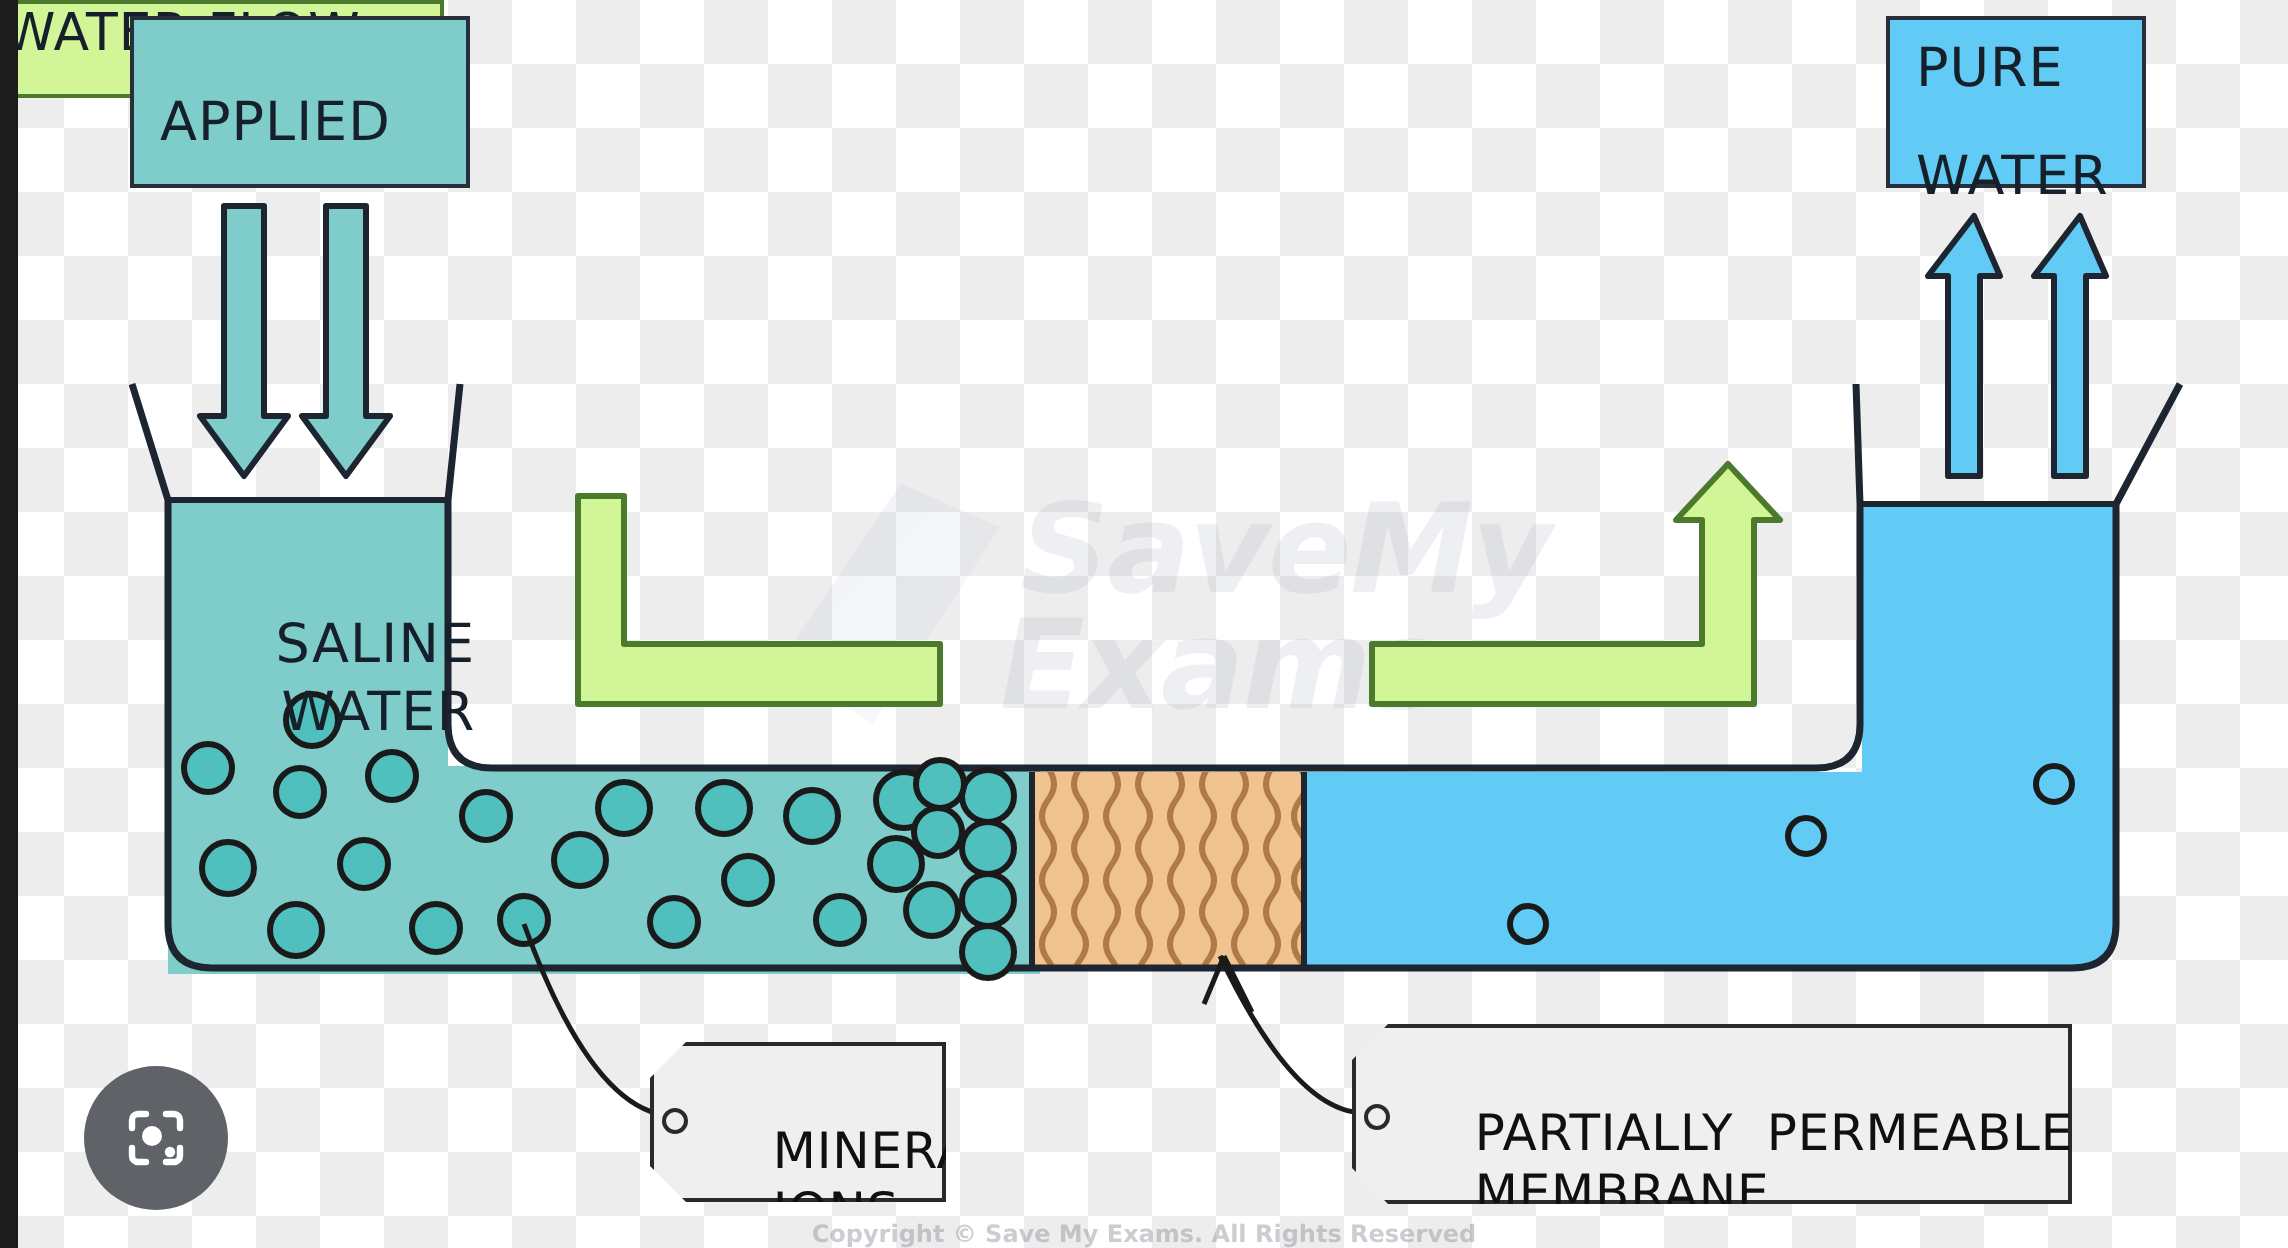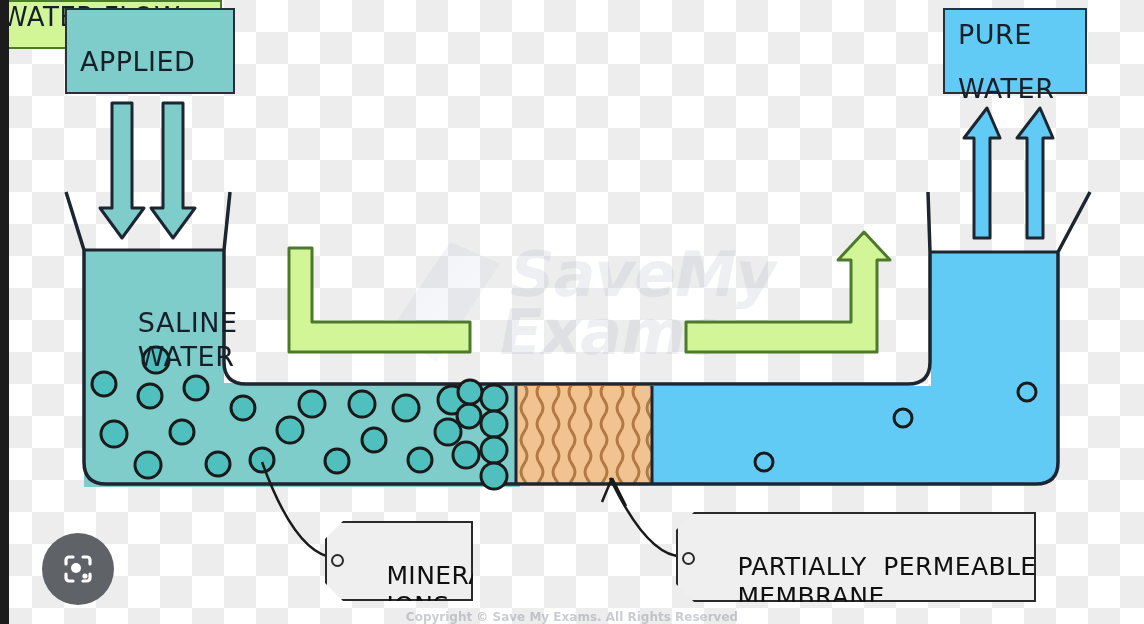--- a/index.html
+++ b/index.html
@@ -80,7 +80,7 @@
     background: #7fcdcb;
   }
   #pure-water-box {
-    left: 943px; top: 8px; width: 144px; height: 86px;
+    left: 943px; top: 8px; width: 130px; height: 86px;
     background: #62cbf5;
     align-items: flex-start;
   }

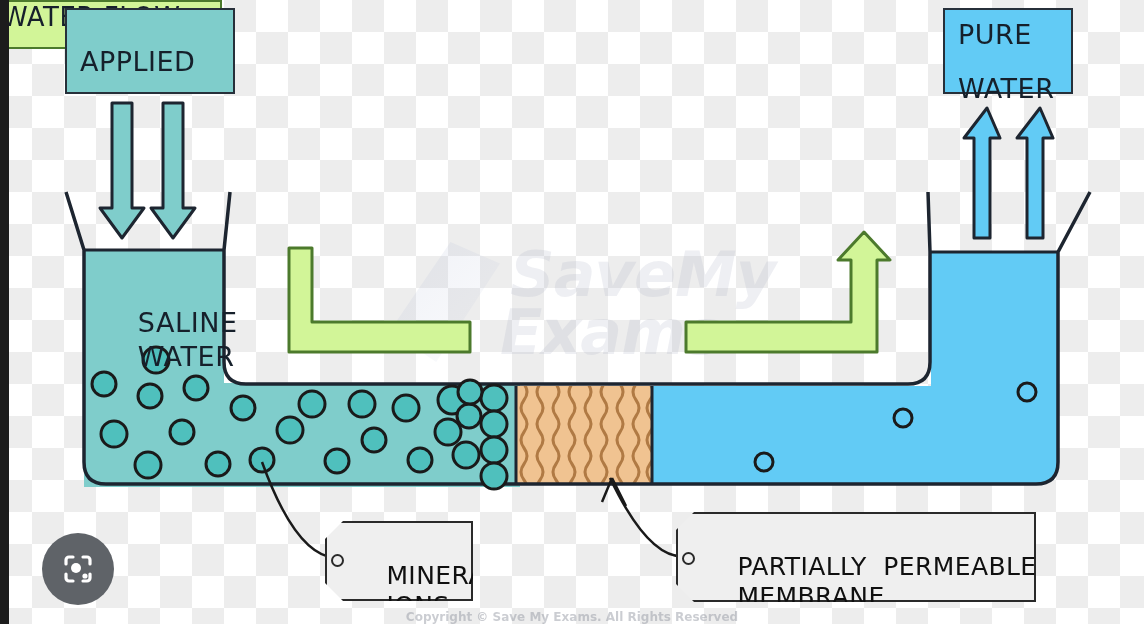--- a/index.html
+++ b/index.html
@@ -106,7 +106,7 @@
     z-index: 20;
     white-space: pre;
   }
-  #saline-water-text { left: 101px; top: 272px; }
+  #saline-water-text { left: 101px; top: 272px; text-align: right; }
 
   
   .tag {

